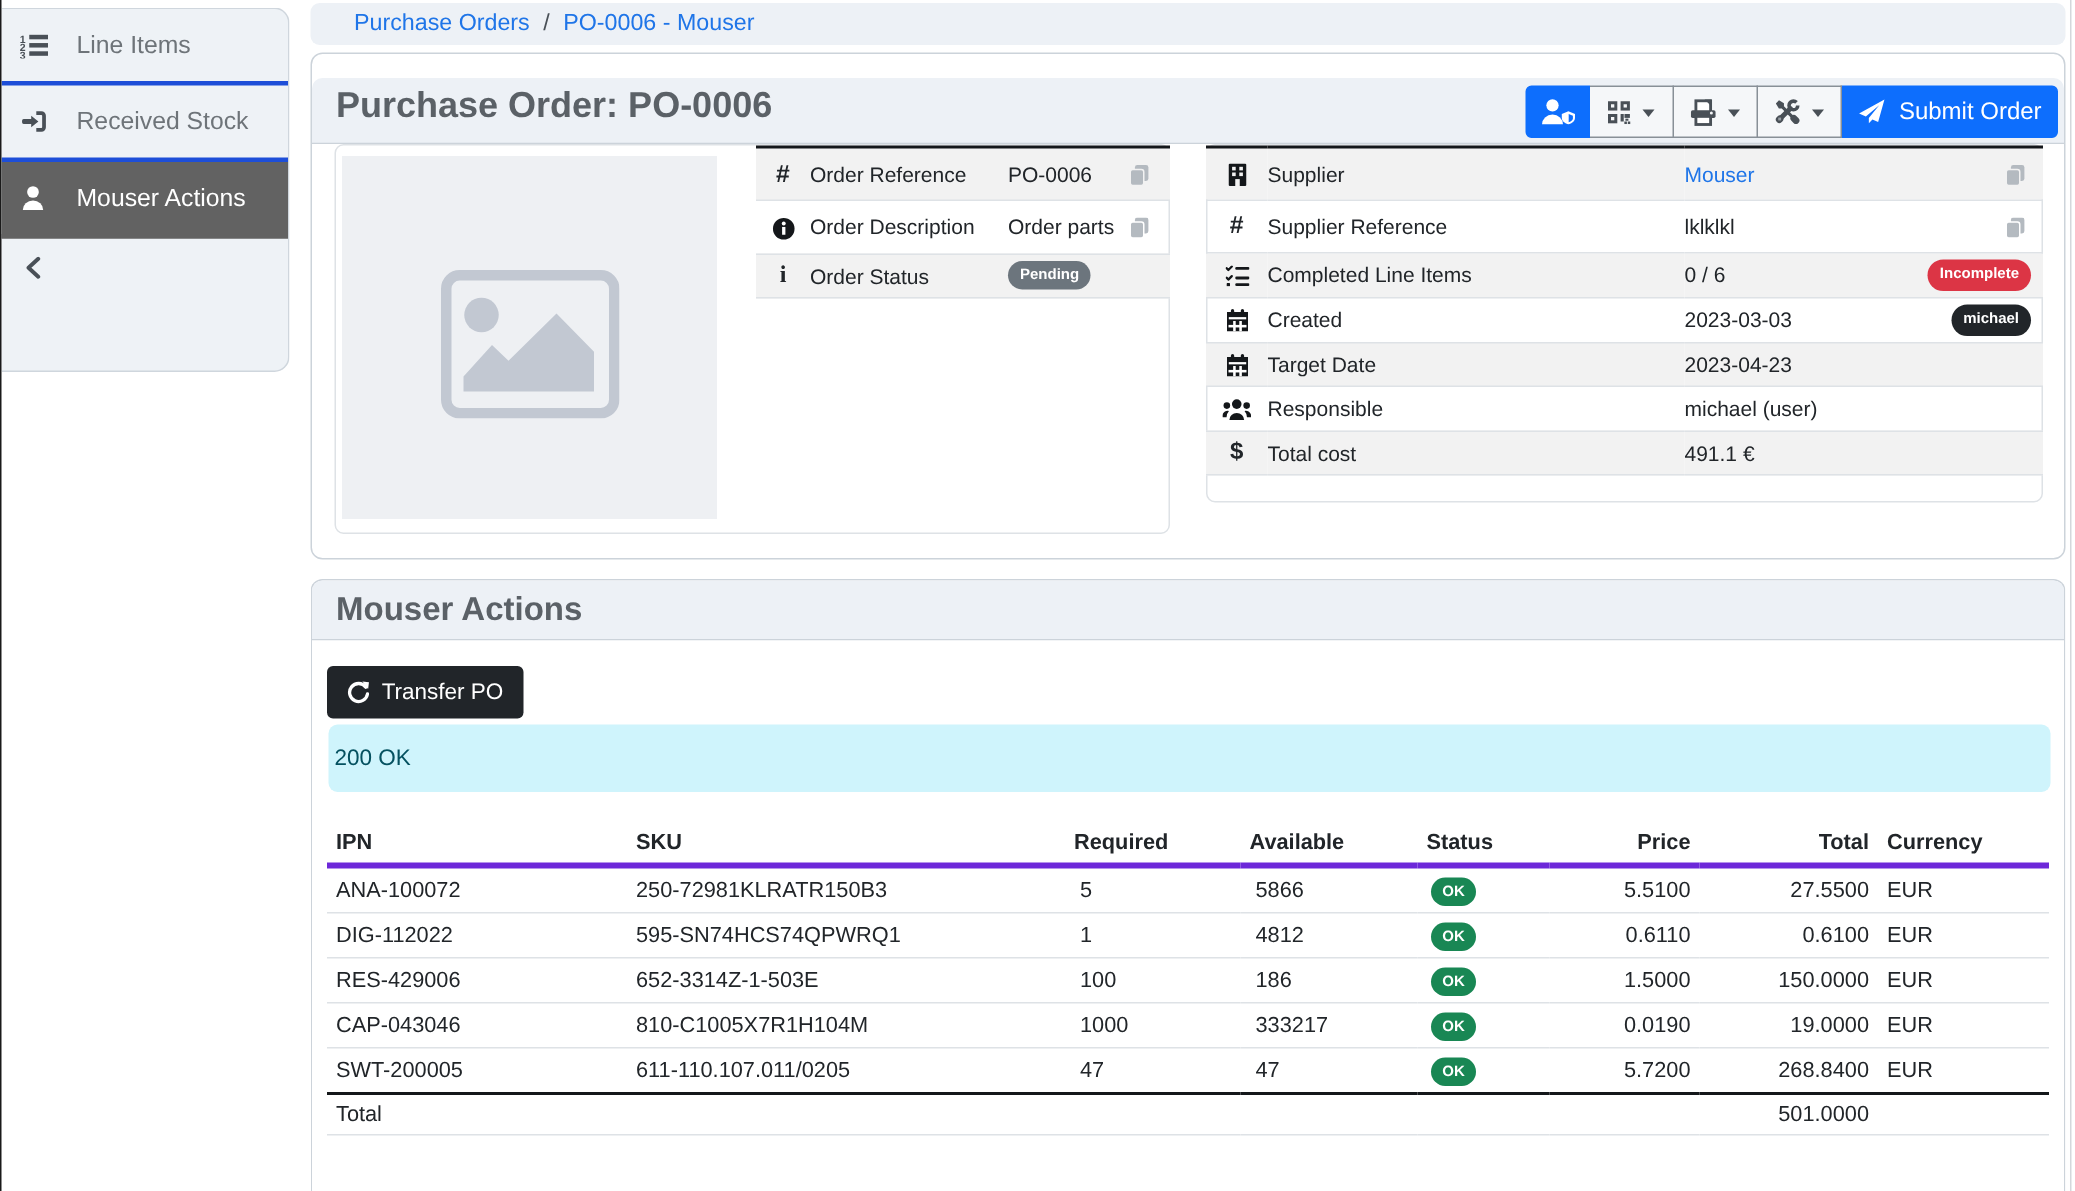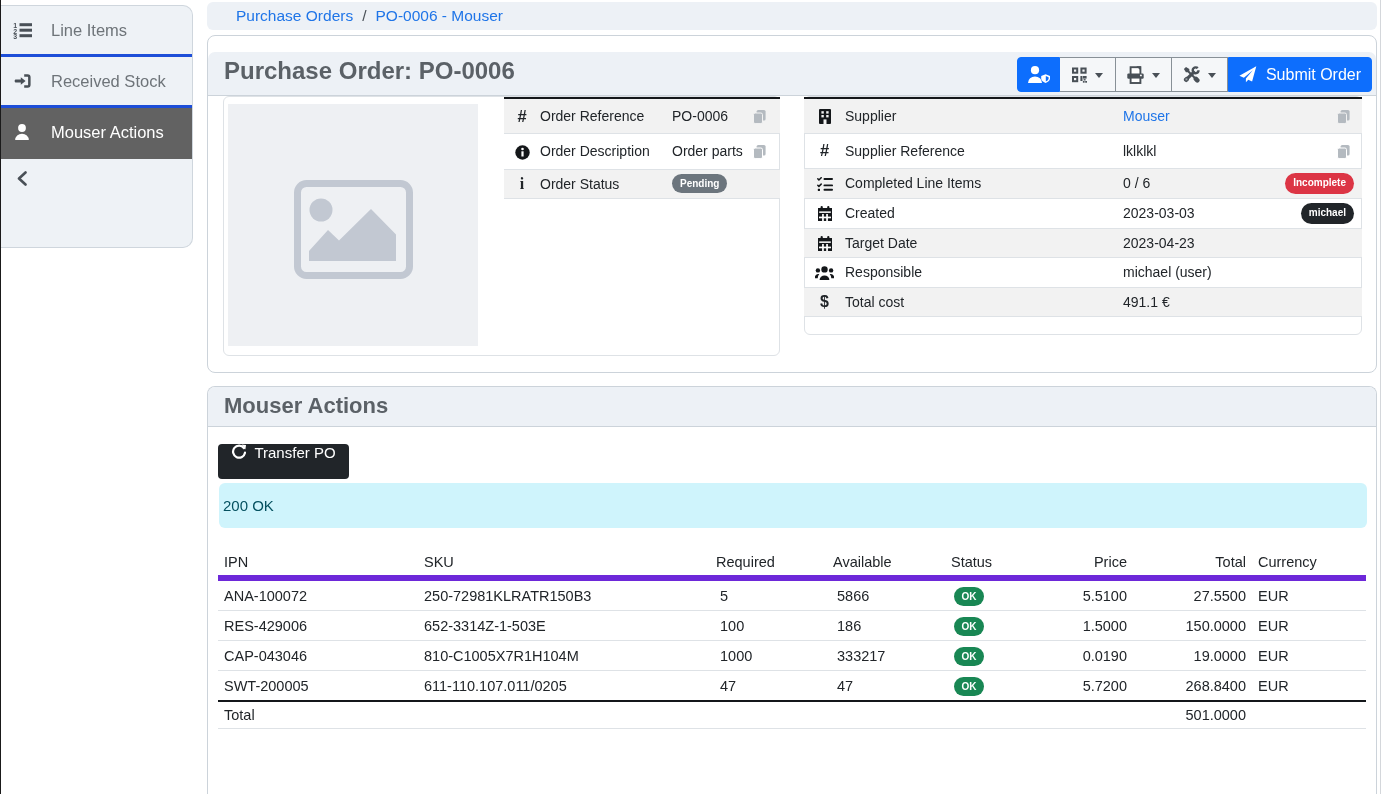--- a/index.html
+++ b/index.html
@@ -70,7 +70,7 @@
 
 #btn-transfer { position:absolute; left:10px; top:17px; width:131px; height:35px;
   background:#212529; color:#fff; border-radius:4px; font-size:15px;
-  display:flex; align-items:flex-start; justify-content:center; gap:8px; }
+  display:flex; align-items:center; justify-content:center; gap:8px; }
 #alert { position:absolute; left:11px; top:56px; width:1148px; height:45px;
   background:#cff4fc; border-radius:6px; color:#055160; font-size:15px;
   line-height:45px; padding-left:4px; }

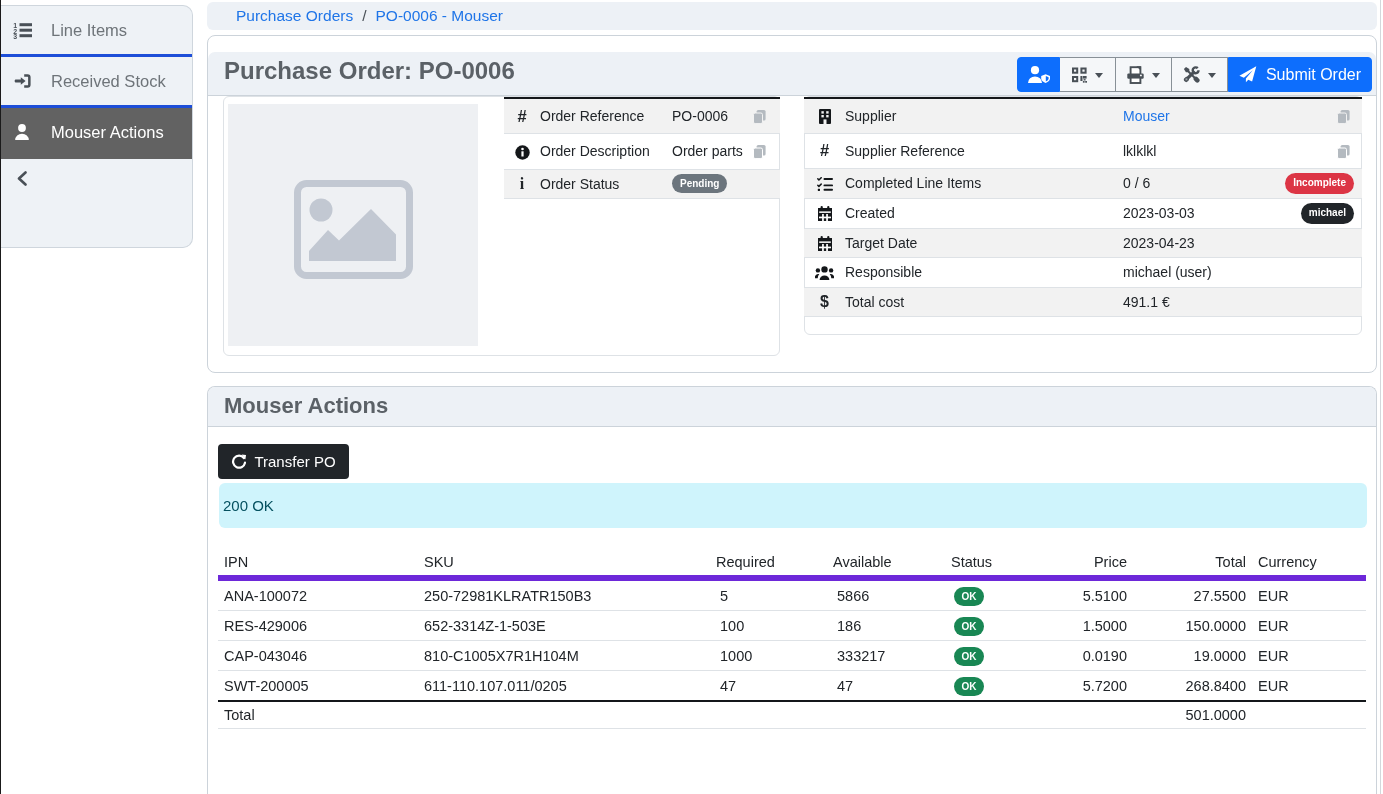--- a/index.html
+++ b/index.html
@@ -78,7 +78,7 @@
 
 #mtable { position:absolute; left:10px; top:119px; width:1148px;
   border-collapse:collapse; font-size:14.5px; table-layout:fixed; }
-#mtable th { font-weight:normal; text-align:left; border-bottom:6px solid #6d28d9; padding:8px 6px 5px 6px; }
+#mtable th { font-weight:bold; text-align:left; border-bottom:4px solid #6d28d9; padding:8px 6px 5px 6px; }
 #mtable td { border-bottom:1px solid #dee2e6; padding:5px 6px; }
 #mtable .r { text-align:right; }
 #mtable tr.divider td { border-bottom:2px solid #14171a; }

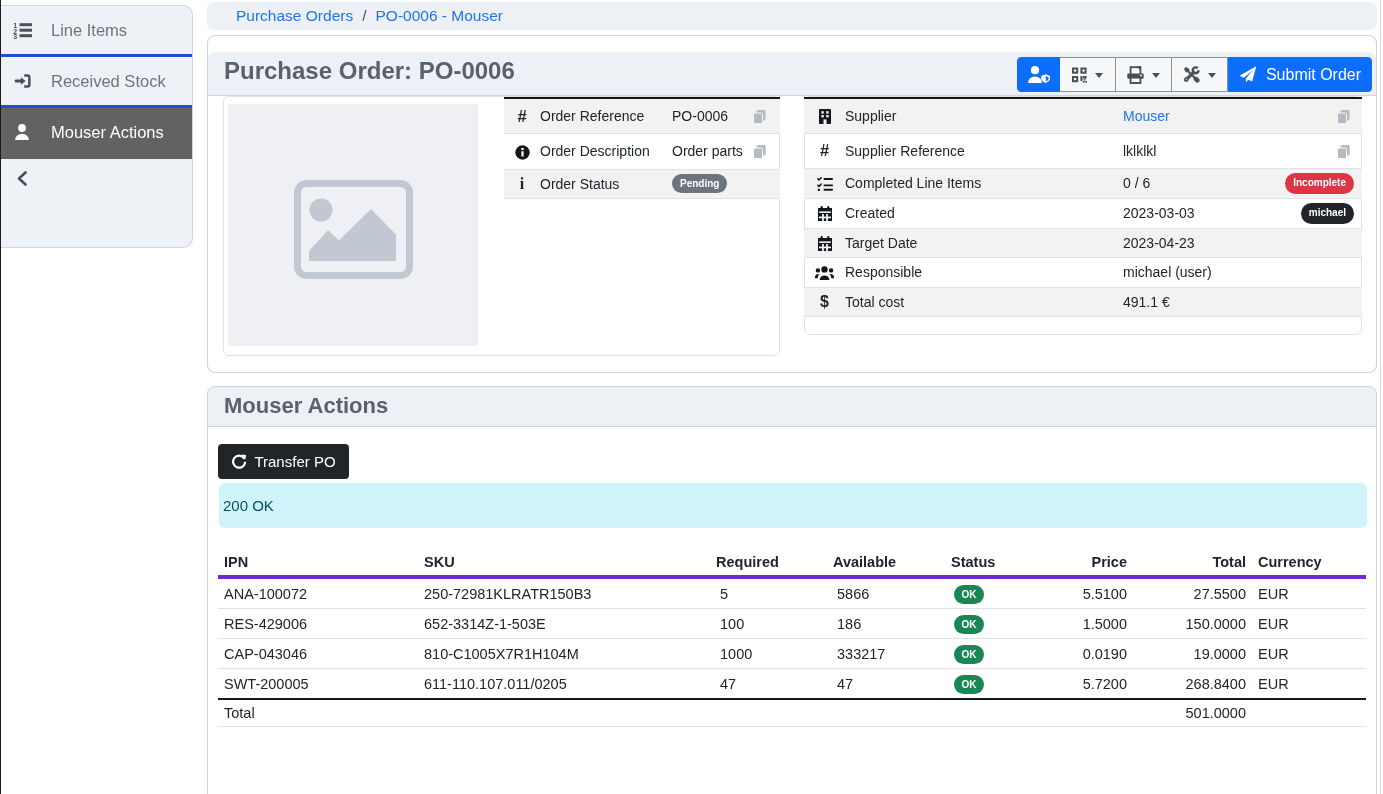--- a/index.html
+++ b/index.html
@@ -412,6 +412,16 @@
             <td>EUR</td>
           </tr>
       <tr>
+            <td>DIG-112022</td>
+            <td>595-SN74HCS74QPWRQ1</td>
+            <td>1</td>
+            <td>4812</td>
+            <td><span class="badge green">OK</span></td>
+            <td class="r">0.6110</td>
+            <td class="r">0.6100</td>
+            <td>EUR</td>
+          </tr>
+      <tr>
             <td>RES-429006</td>
             <td>652-3314Z-1-503E</td>
             <td>100</td>

